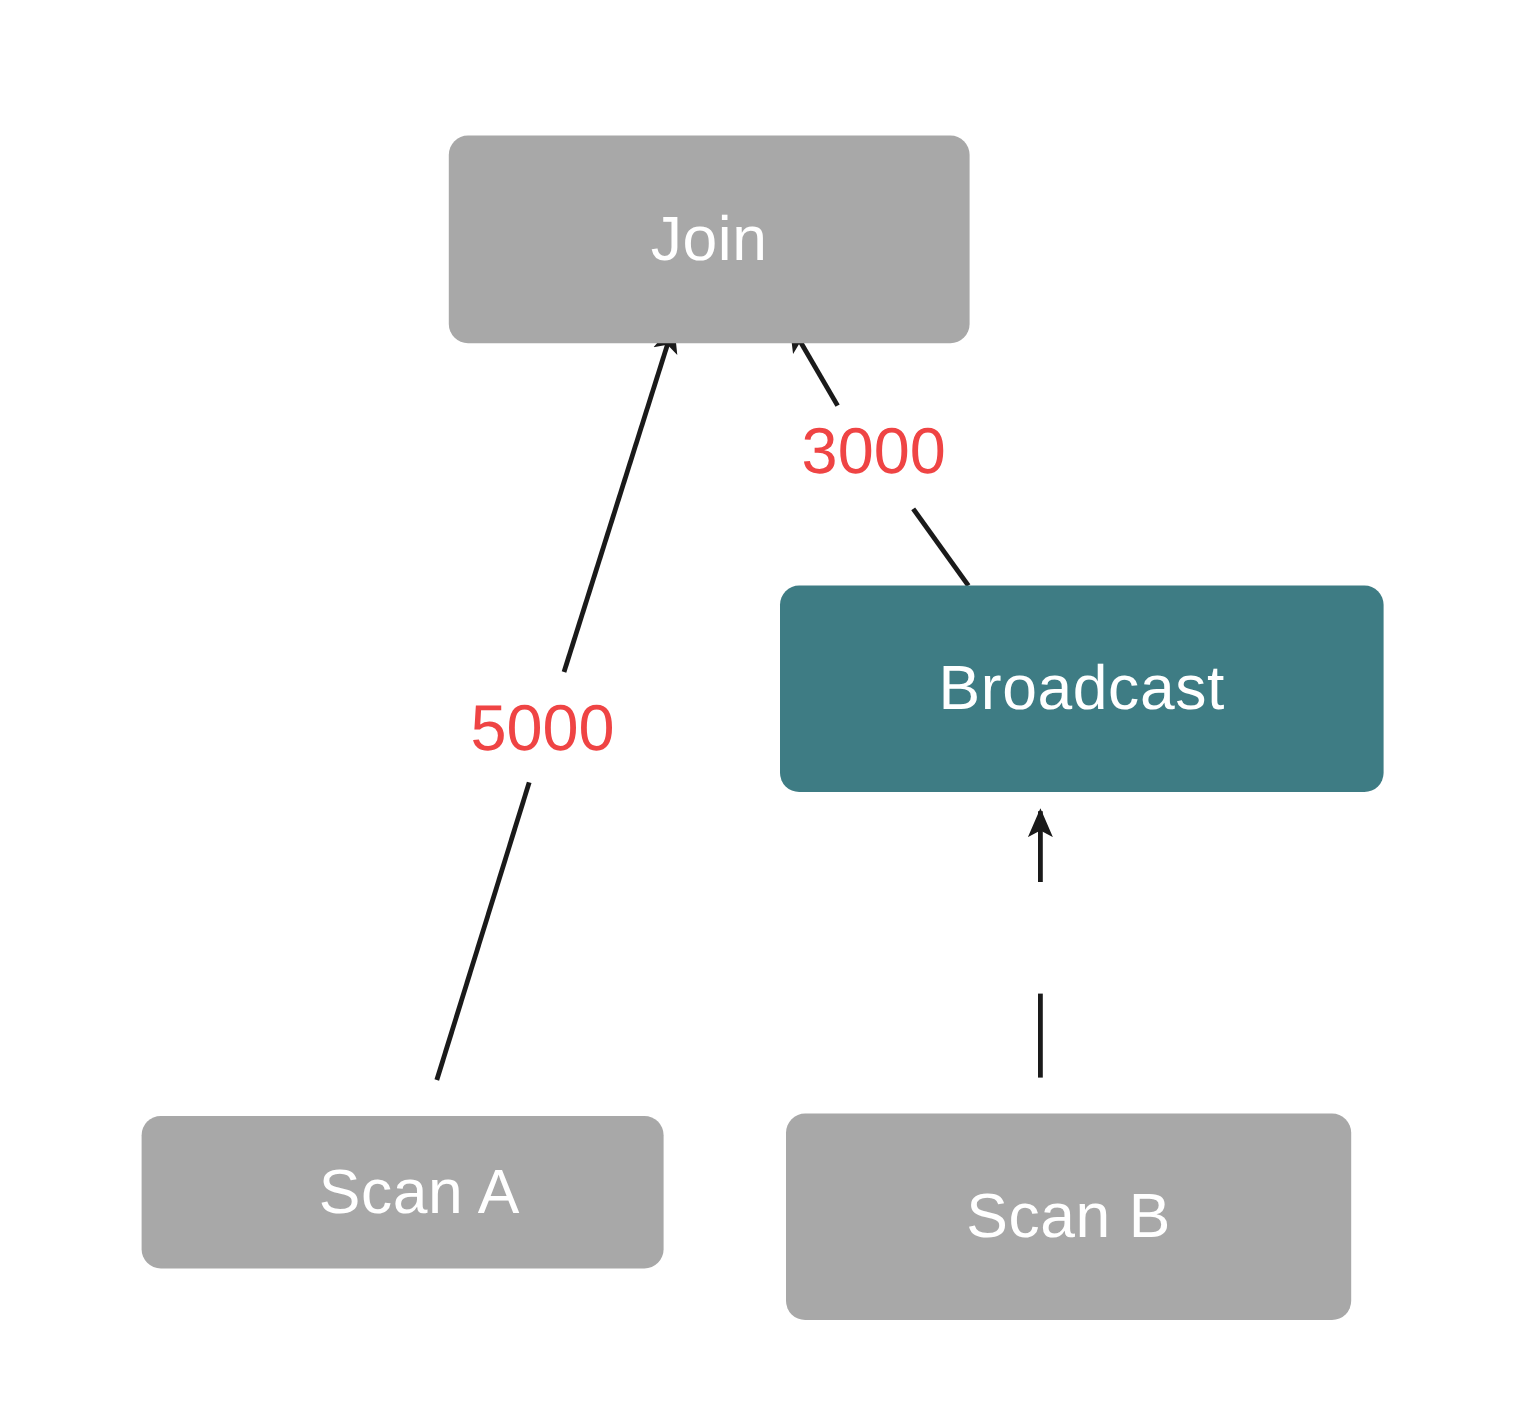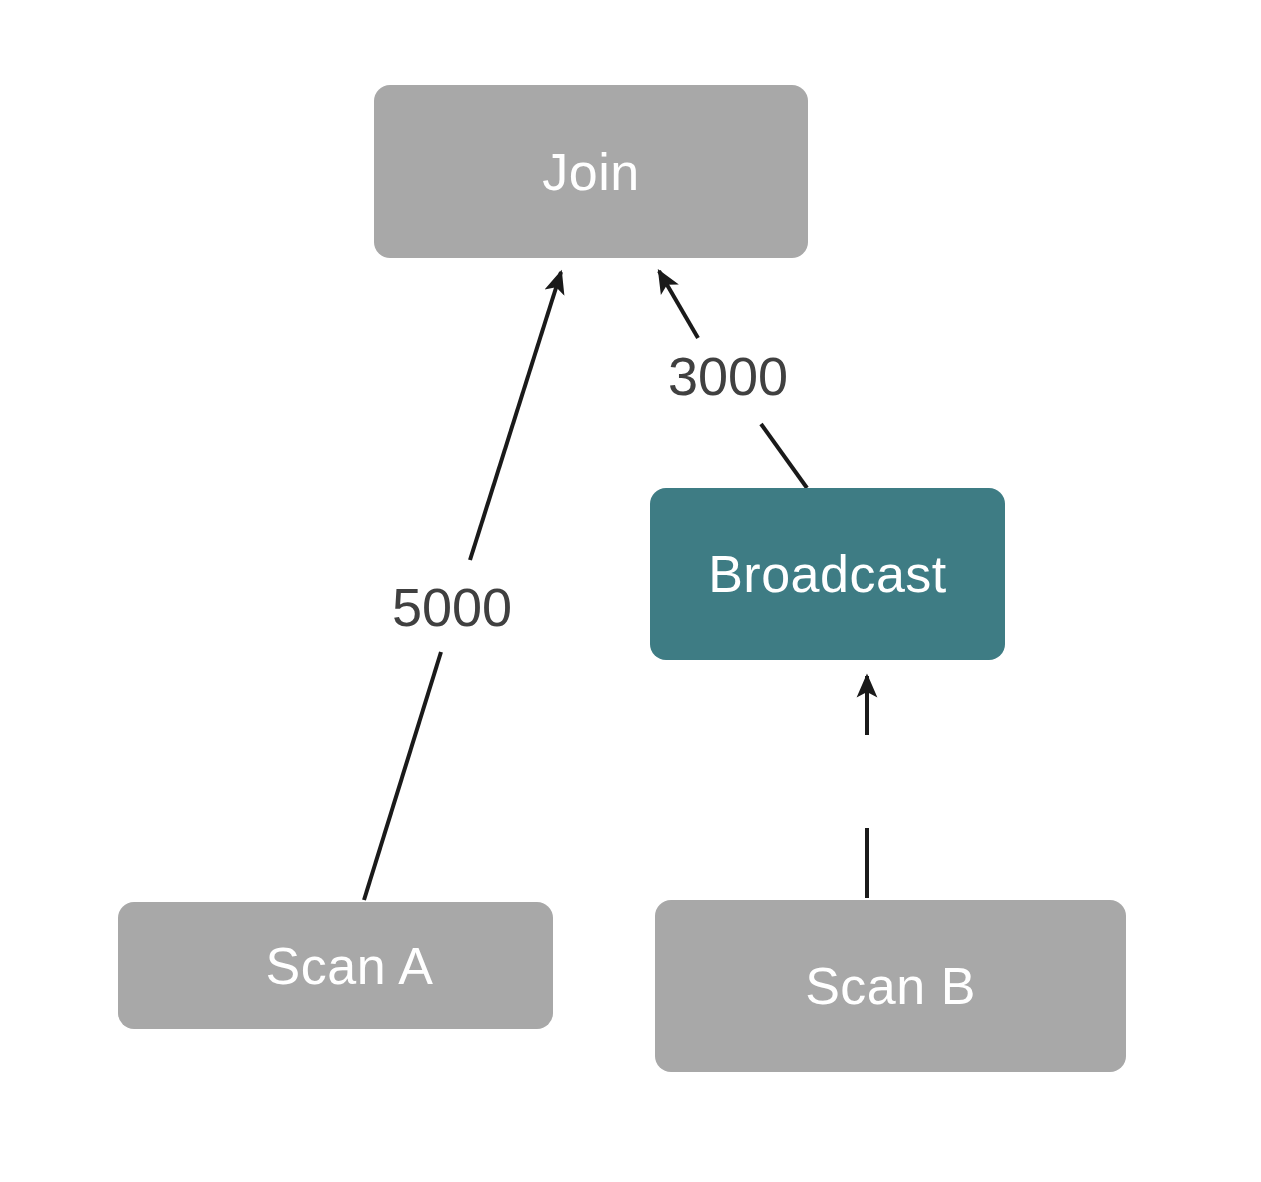--- a/index.html
+++ b/index.html
@@ -38,7 +38,7 @@
     box-sizing: border-box;
     user-select: none;
   }
-  .node-gray { background: #a8a8a8; }
+  .node-gray { background: #a8a8a8; margin-top: 28px; }
   .node-teal { background: #3e7c84; }
 
   #node-join {

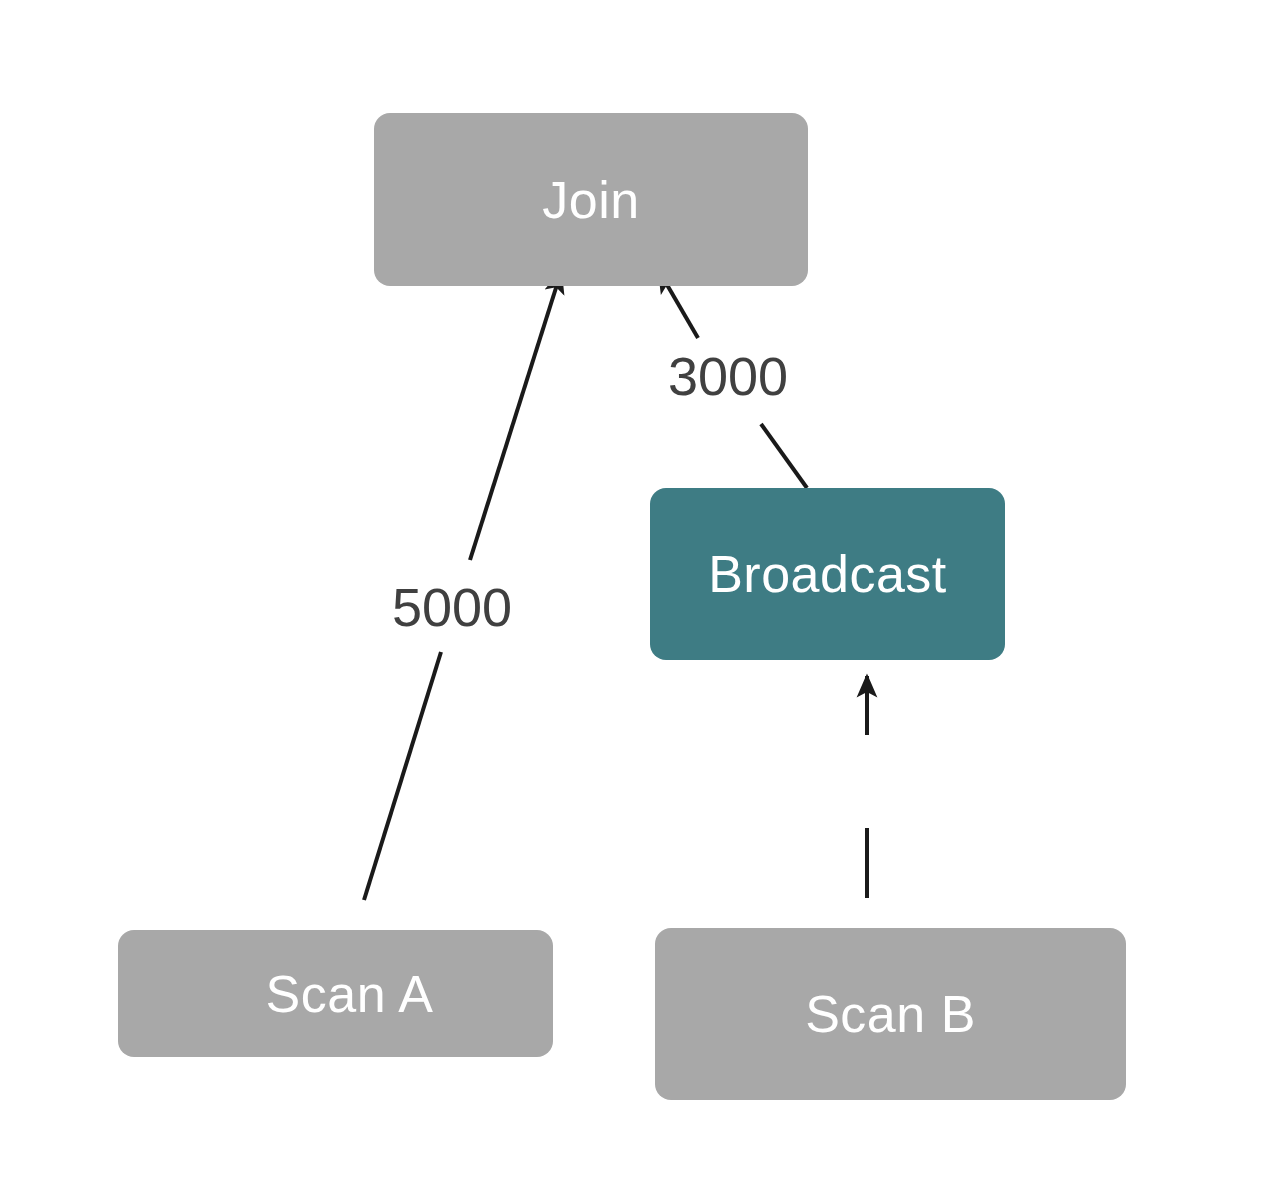--- a/index.html
+++ b/index.html
@@ -60,7 +60,7 @@
 
   .edge-label {
     position: absolute;
-    color: #404040;
+    color: #ef4444;
     font-size: 54px;
     font-weight: 400;
     line-height: 1;

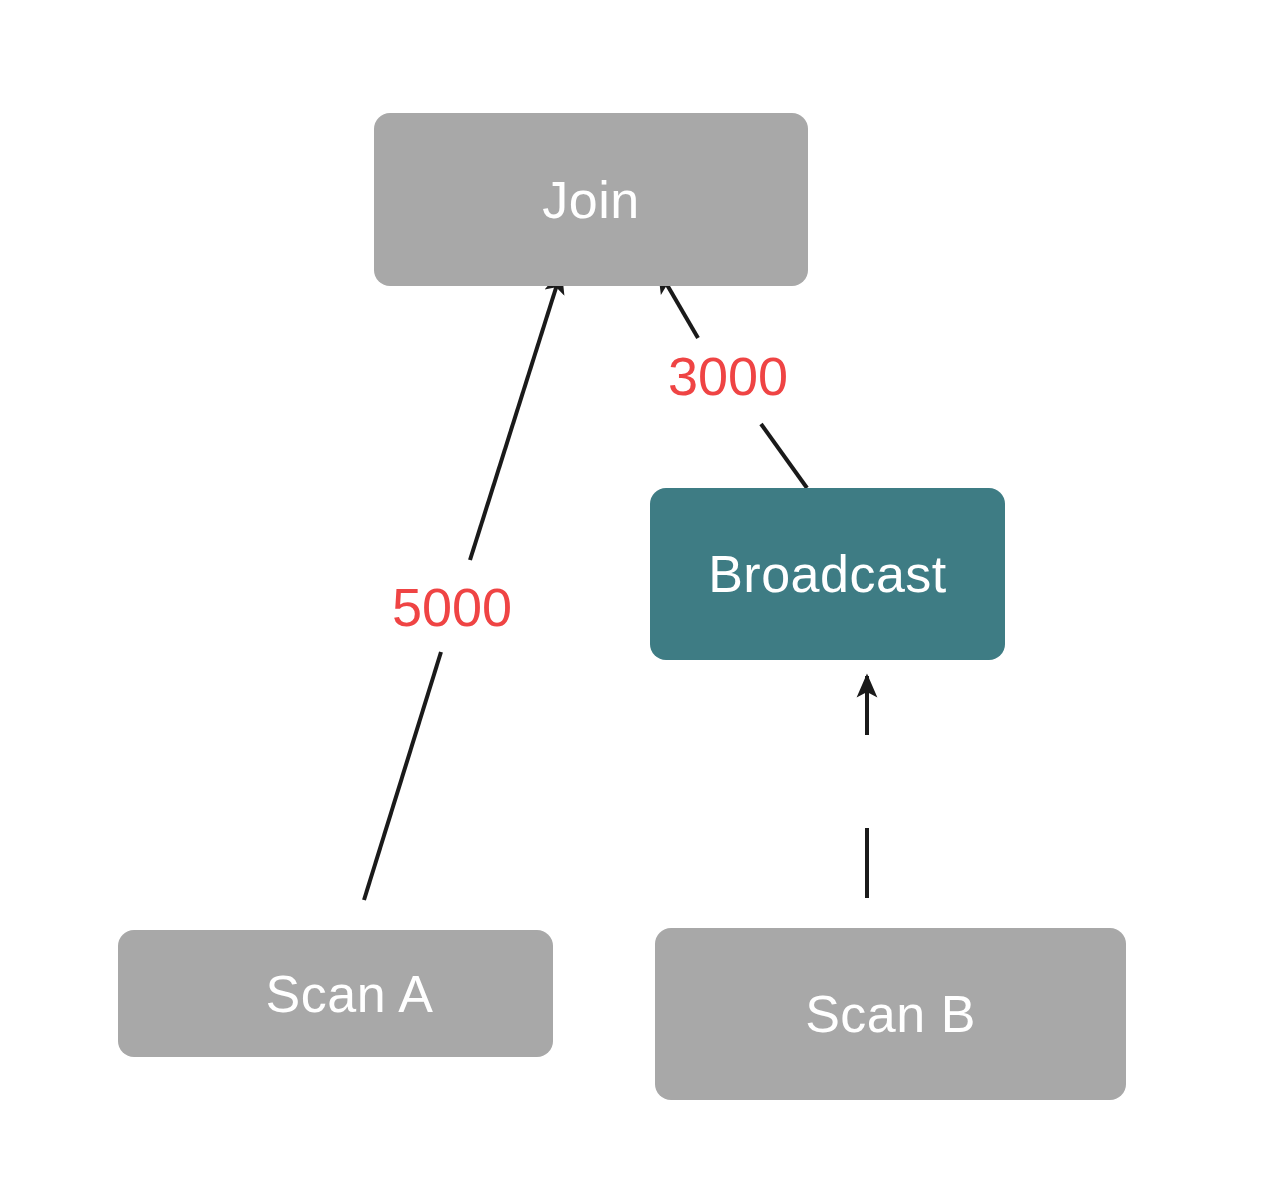--- a/index.html
+++ b/index.html
@@ -47,7 +47,7 @@
   }
   #node-broadcast {
     left: 650px;  top: 488px;
-    width: 355px; height: 172px;
+    width: 503px; height: 172px;
   }
   #node-scan-a {
     left: 118px;  top: 902px;

